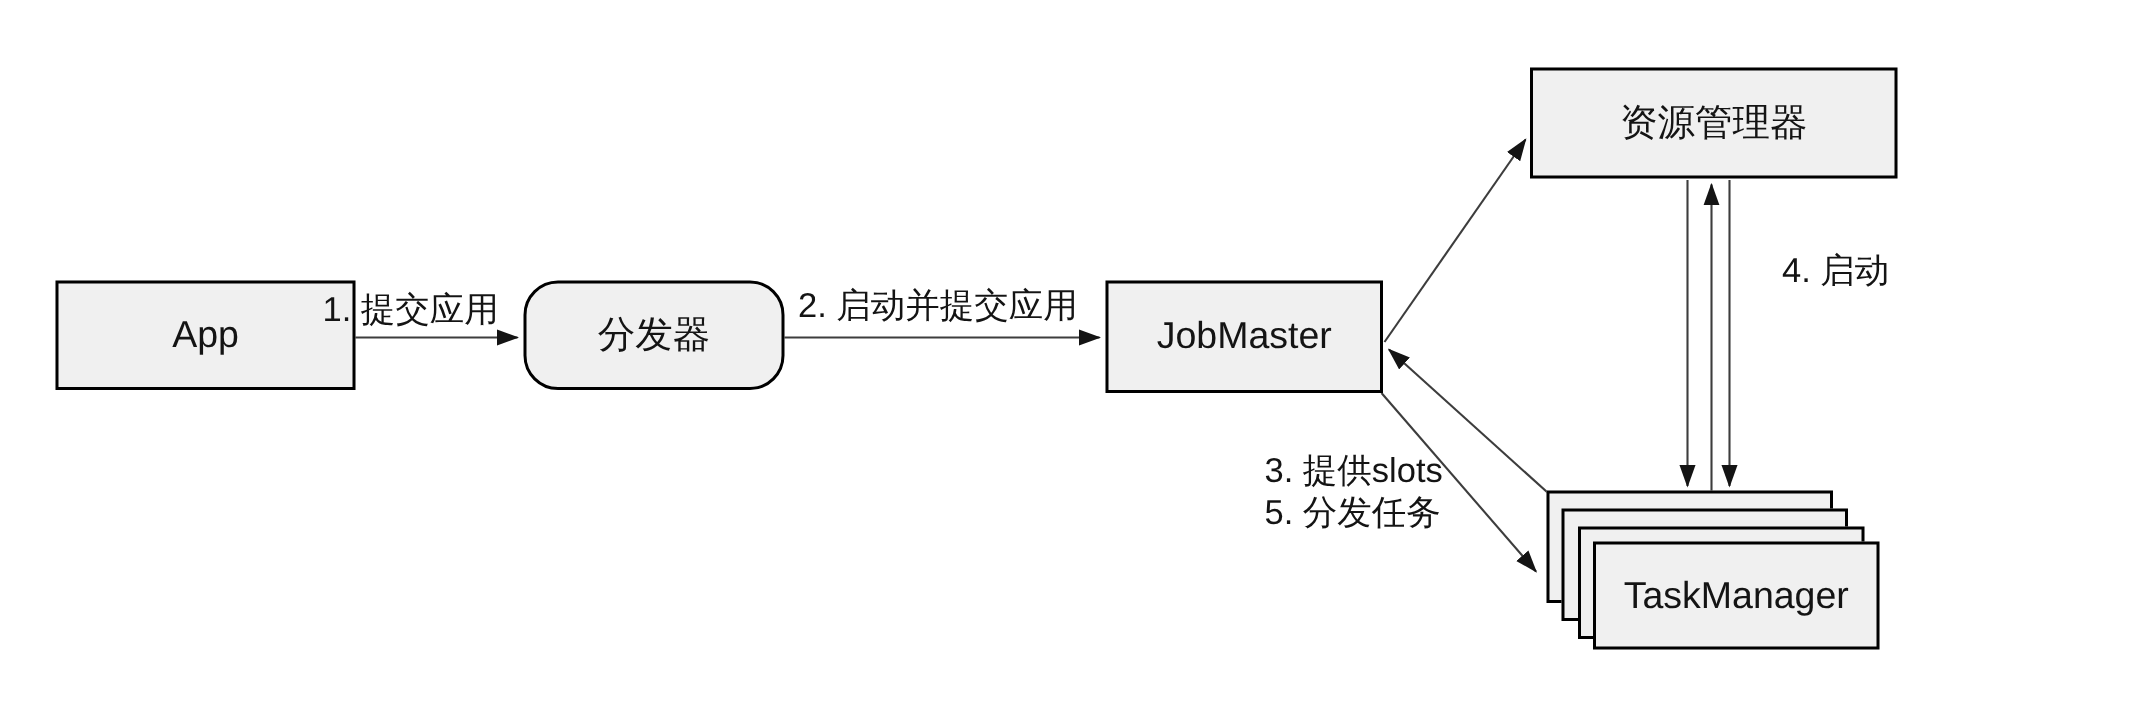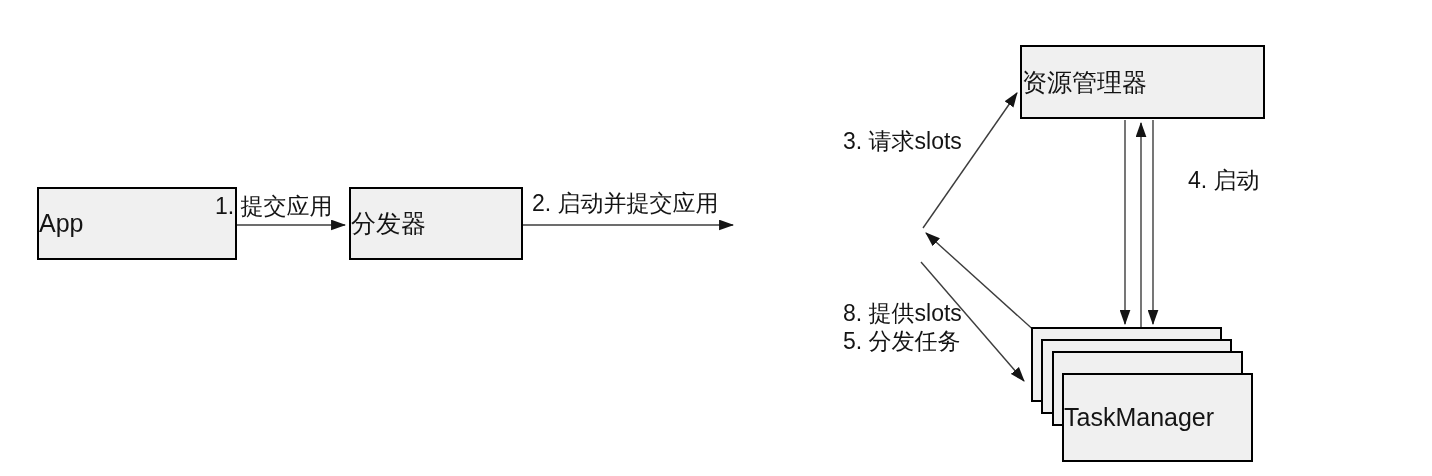--- a/index.html
+++ b/index.html
@@ -42,7 +42,7 @@
     border: 2.5px solid #000000;
     display: flex;
     align-items: center;
-    justify-content: flex-start;
+    justify-content: center;
     font-size: 25px;
     line-height: 1;
     color: #141414;

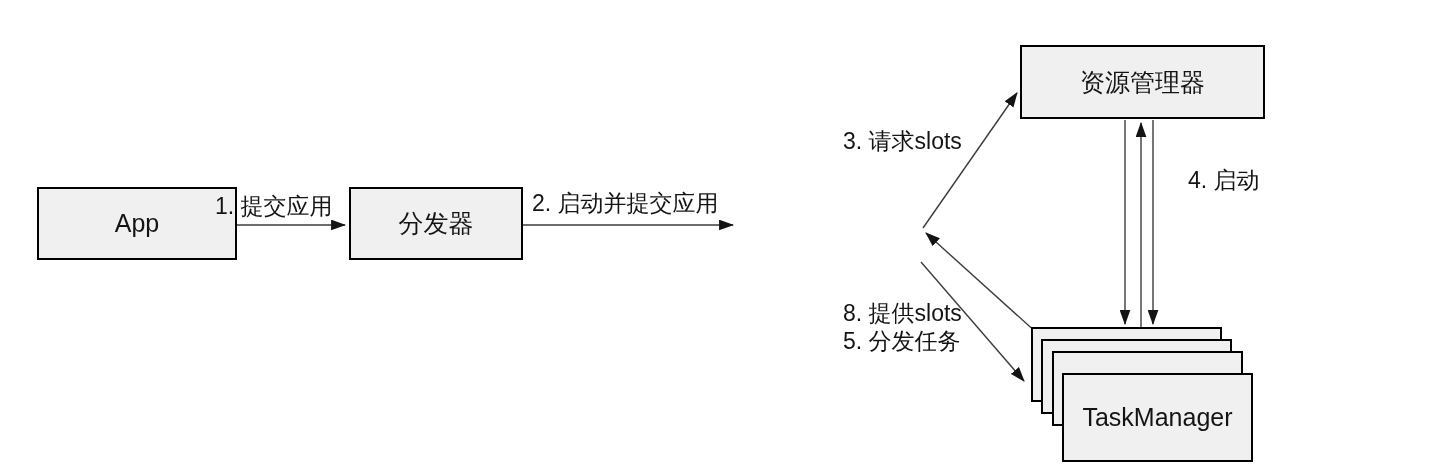--- a/index.html
+++ b/index.html
@@ -112,7 +112,6 @@
 
   <div class="edge-label" style="left:532px; top:190px;">2. 启动并提交应用</div>
 
-  <div class="edge-label" style="left:843px; top:128px;">3. 请求slots</div>
 
   <div class="edge-label" style="left:1168px; top:167px;margin-left:20px;">
     <div>4. 启动</div>

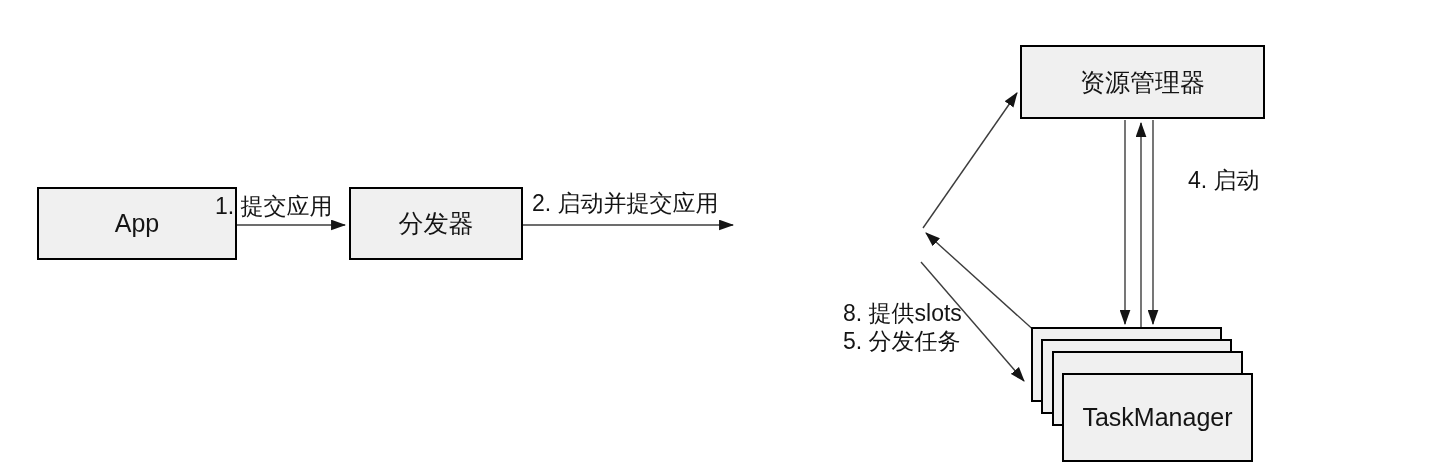--- a/index.html
+++ b/index.html
@@ -90,7 +90,7 @@
     <span>App</span>
   </div>
 
-  <div class="node" style="left:349px; top:187px; width:174px; height:73px;">
+  <div class="node" style="left:349px; top:187px; width:174px; height:73px;border-radius:23px;">
     <span>分发器</span>
   </div>
 

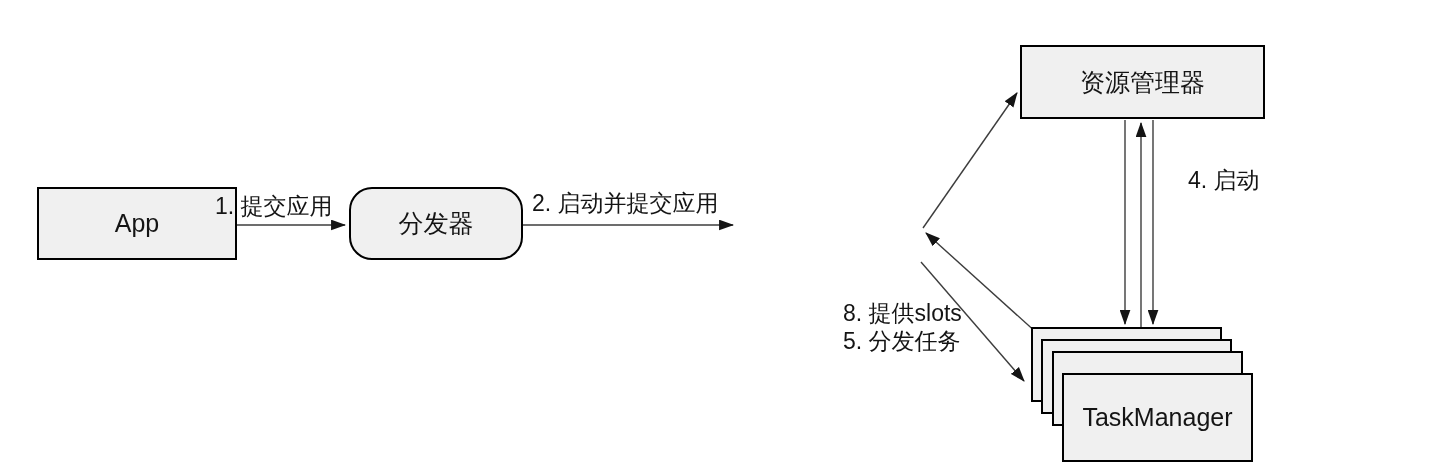--- a/index.html
+++ b/index.html
@@ -94,6 +94,9 @@
     <span>分发器</span>
   </div>
 
+  <div class="node" style="left:737px; top:187px; width:185px; height:75px;">
+    <span>JobMaster</span>
+  </div>
 
   <div class="node" style="left:1020px; top:45px; width:245px; height:74px;">
     <span>资源管理器</span>

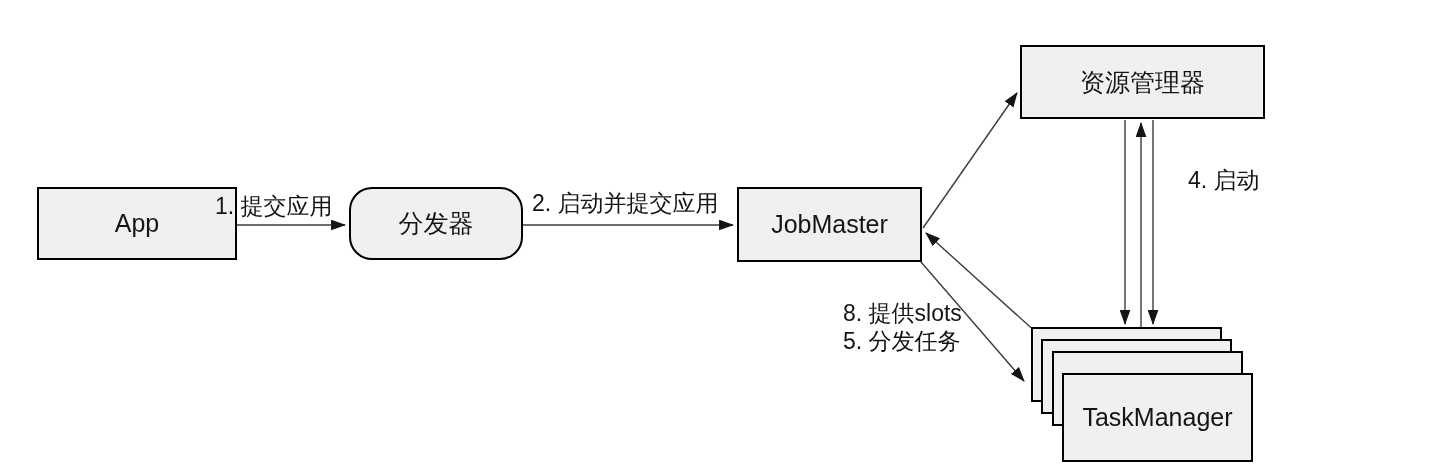--- a/index.html
+++ b/index.html
@@ -121,7 +121,7 @@
   </div>
 
   <div class="edge-label" style="left:843px; top:300px;">
-    <div>8. 提供slots</div>
+    <div>3. 提供slots</div>
     <div>5. 分发任务</div>
   </div>
 

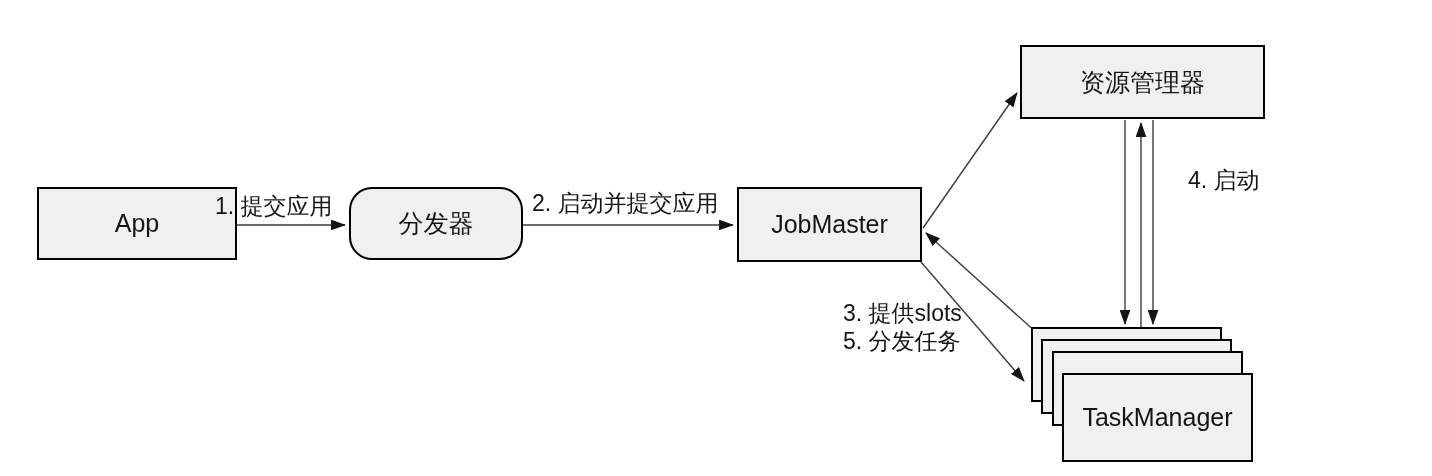--- a/index.html
+++ b/index.html
@@ -106,7 +106,7 @@
     <div class="stack-layer" style="left:1031px; top:327px; width:191px; height:75px;"></div>
     <div class="stack-layer" style="left:1041px; top:339px; width:191px; height:75px;"></div>
     <div class="stack-layer" style="left:1052px; top:351px; width:191px; height:75px;"></div>
-    <div class="node" style="left:1062px; top:373px; width:191px; height:89px;">
+    <div class="node" style="left:1062px; top:361px; width:191px; height:72px;">
       <span>TaskManager</span>
     </div>
   </div>

